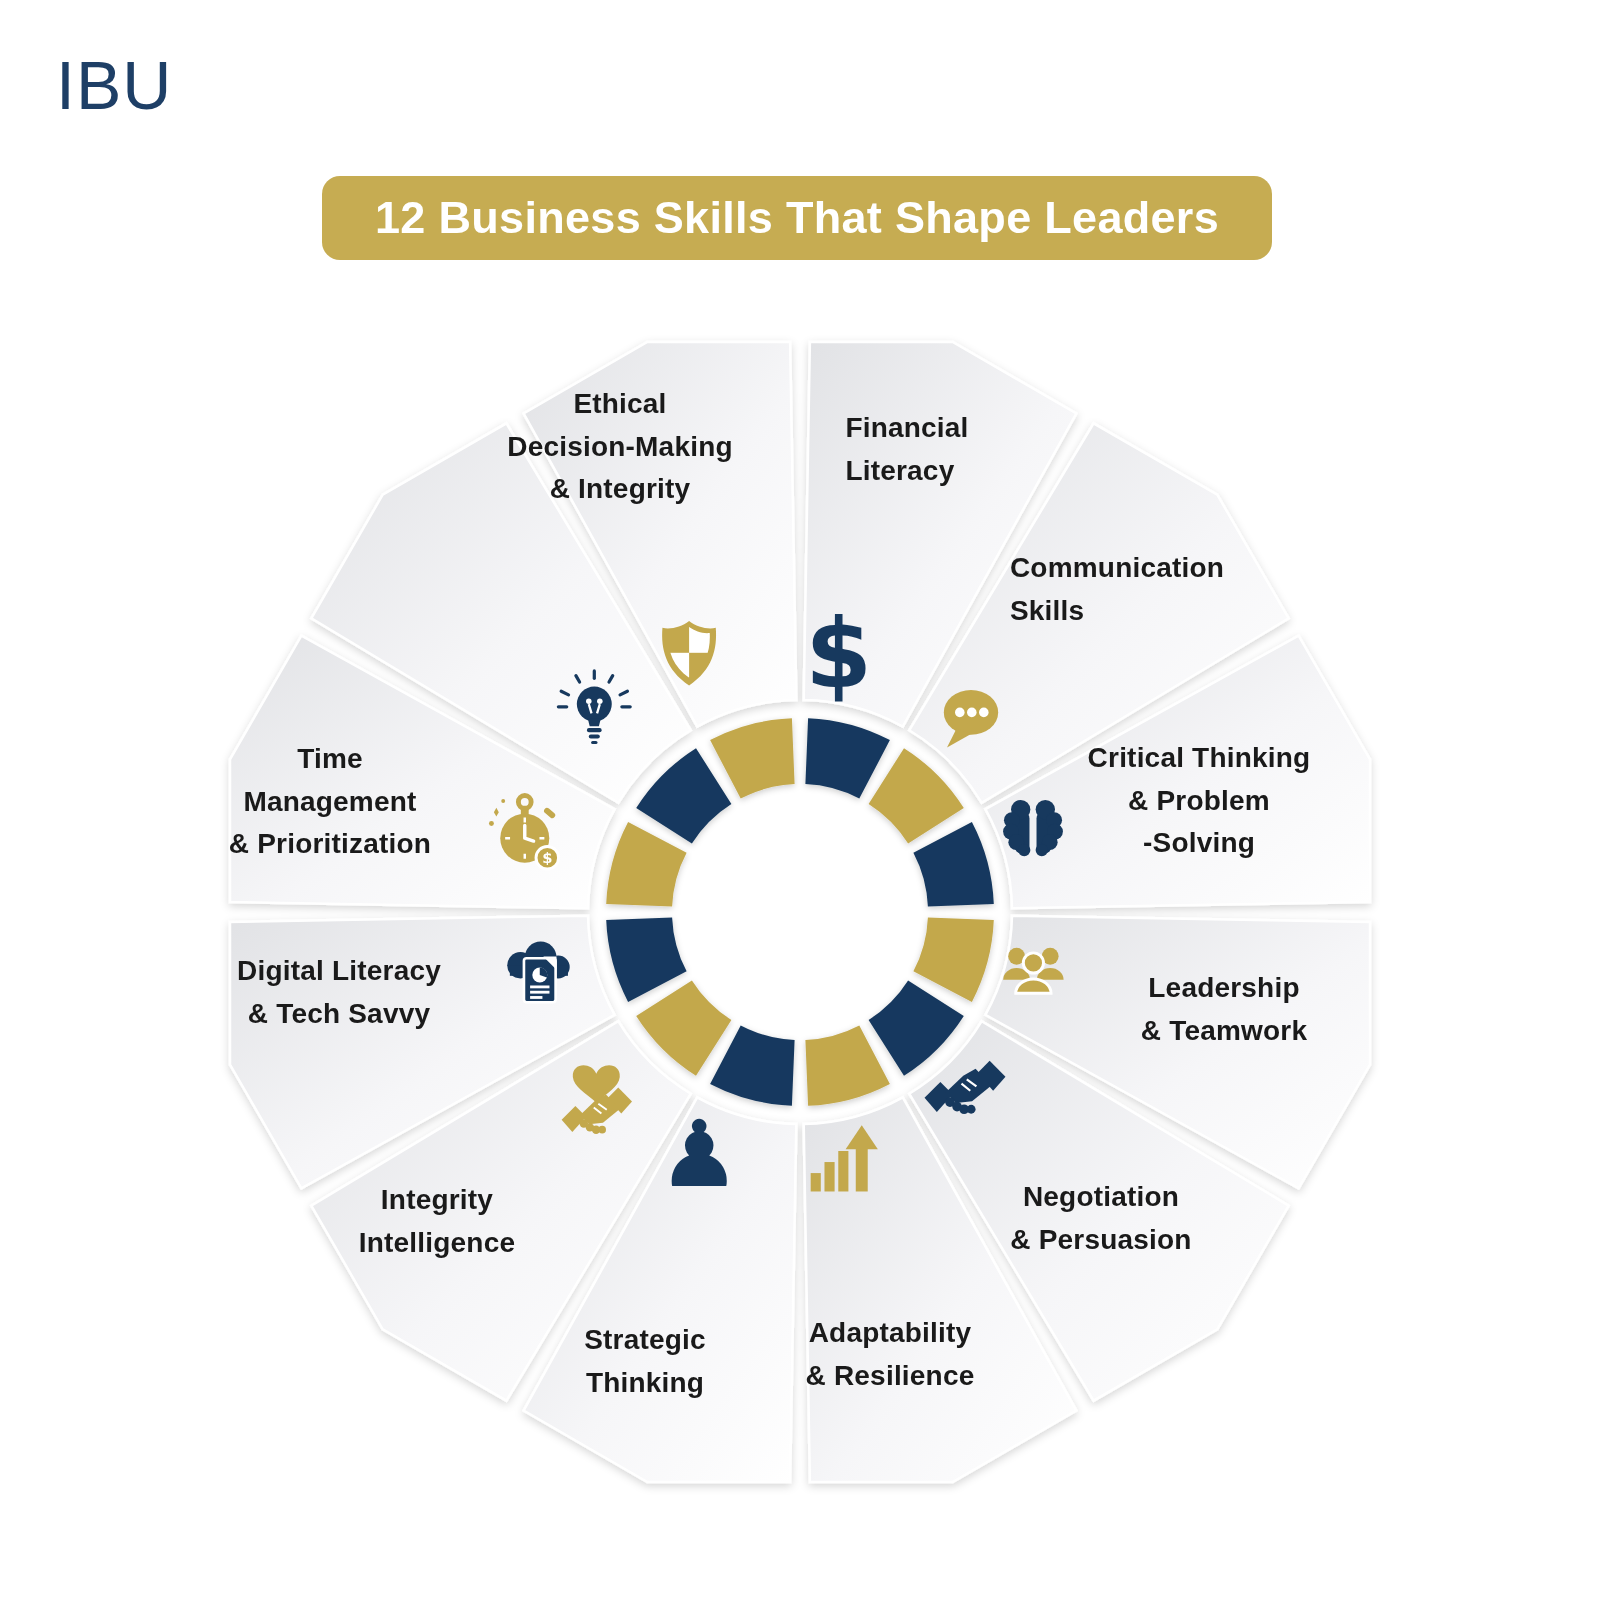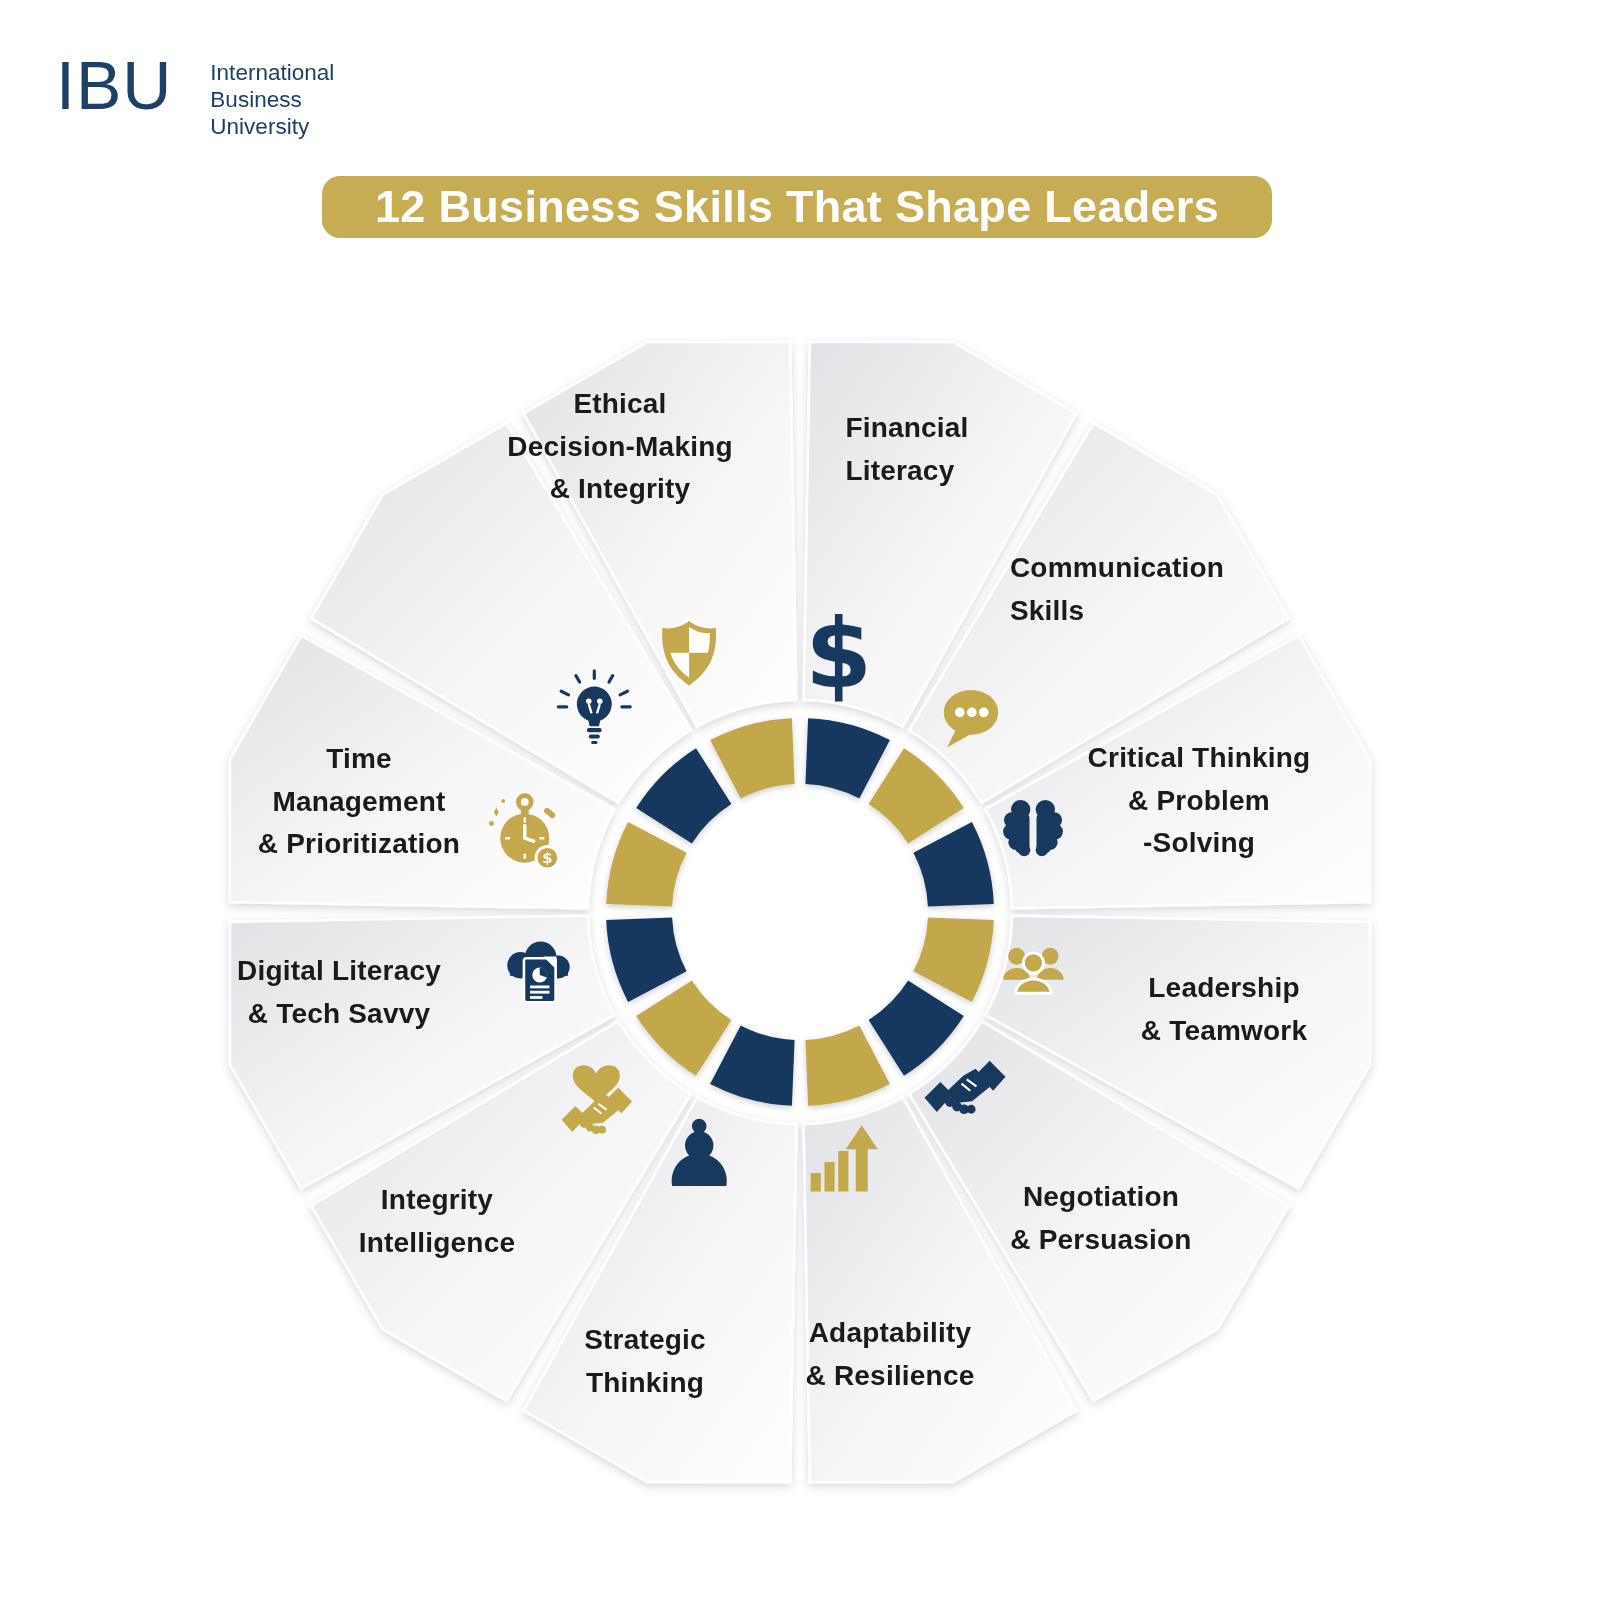--- a/index.html
+++ b/index.html
@@ -25,11 +25,6 @@
 
   <div class="logo">
     <div class="logo-acronym">IBU</div>
-    <div class="logo-name">
-      <span>International</span>
-      <span>Business</span>
-      <span>University</span>
-    </div>
   </div>
 
   <div class="title-banner">

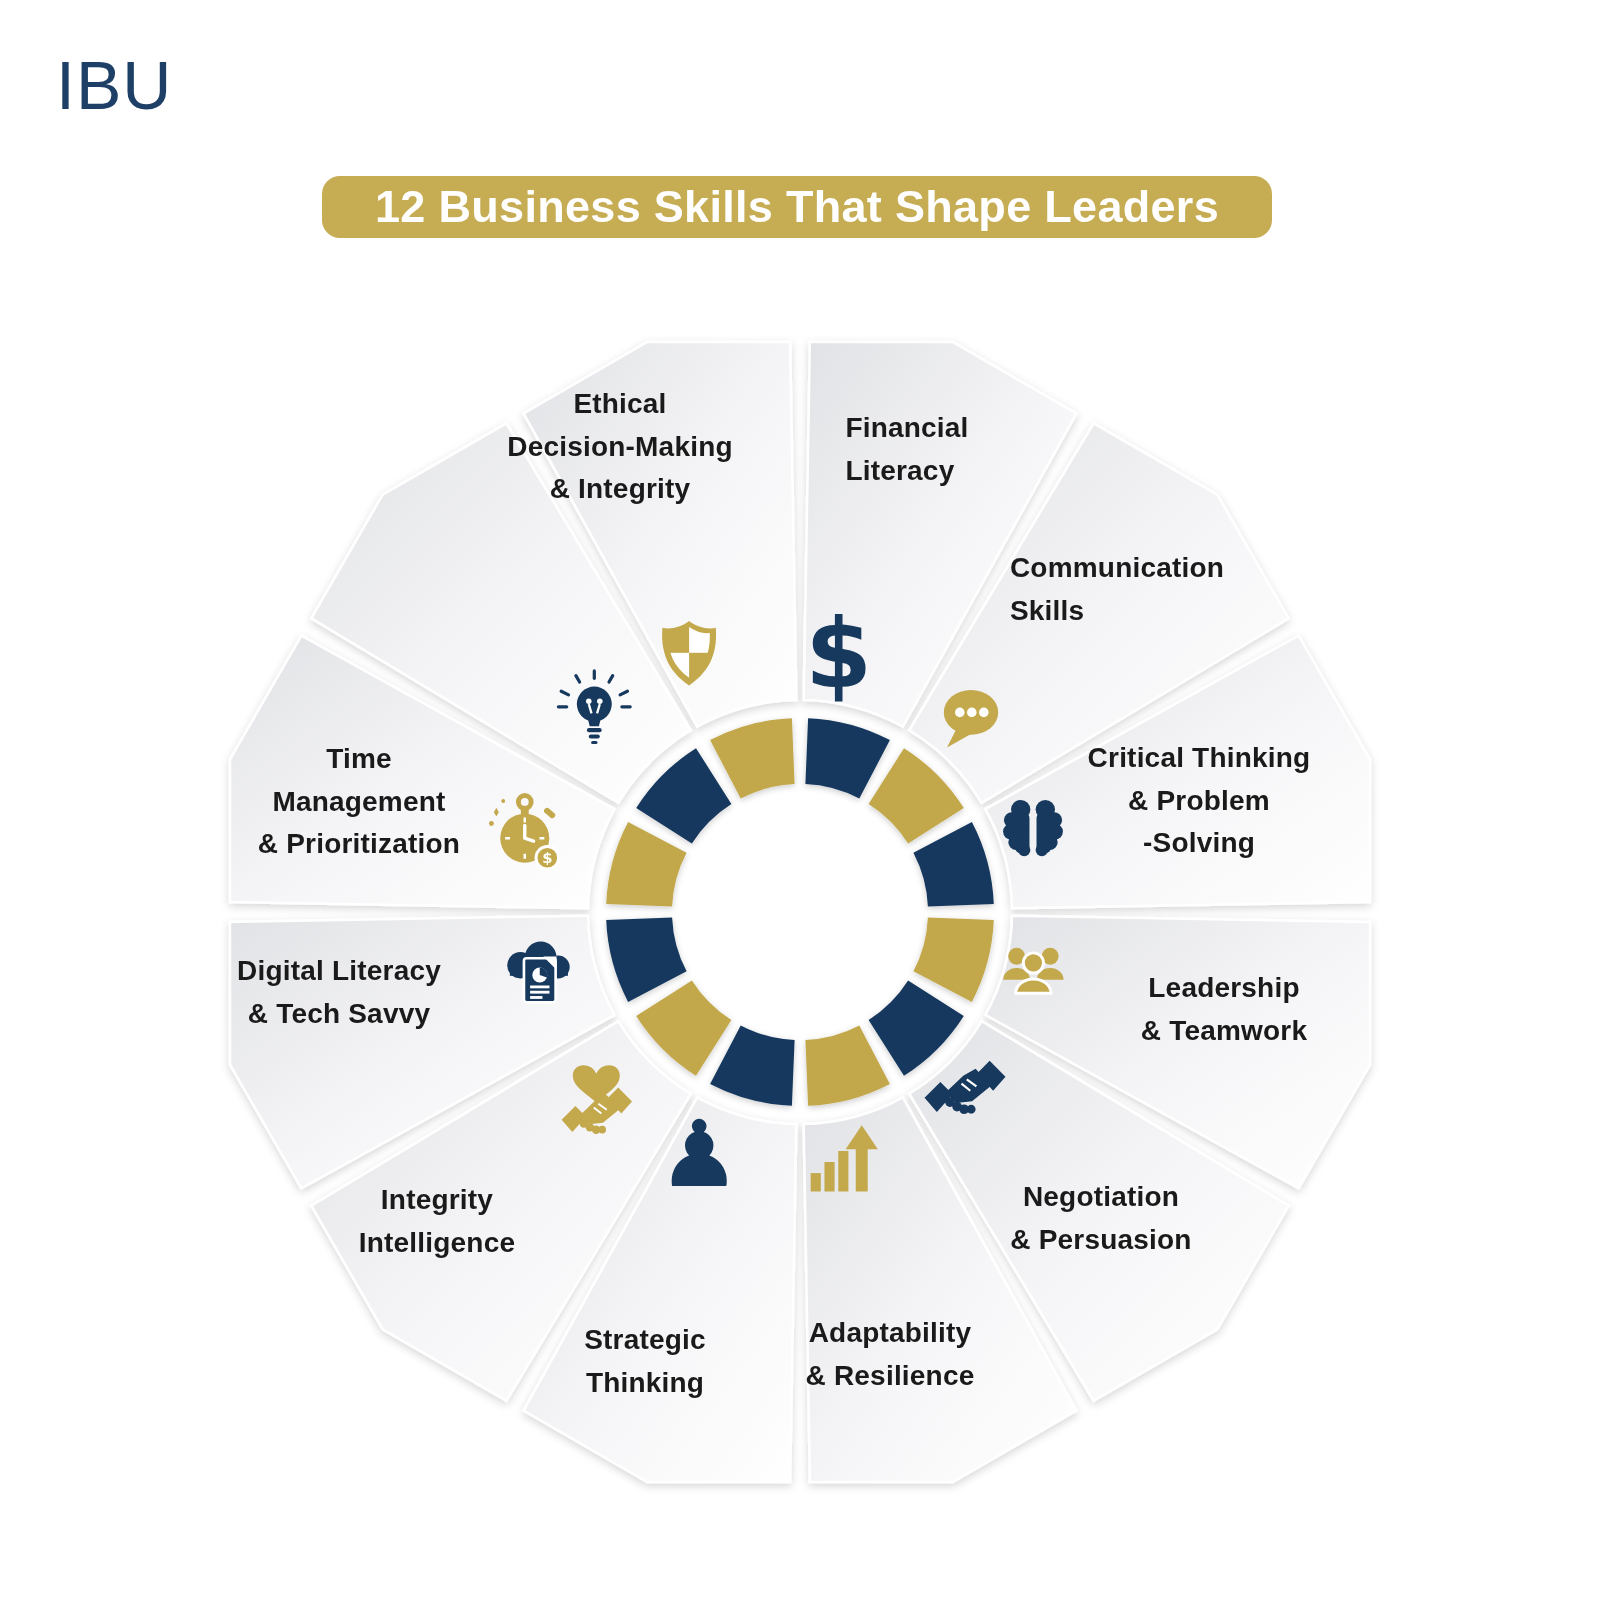--- a/index.html
+++ b/index.html
@@ -9,7 +9,7 @@
   .logo-acronym{font-size:68px;line-height:0.92;color:var(--logo-navy);font-weight:400;letter-spacing:1px;}
   .logo-name{font-size:22.5px;line-height:1.2;color:var(--logo-navy);padding-top:5px;font-weight:400;}
   .logo-name span{display:block;}
-  .title-banner{position:absolute;left:322px;top:176px;width:950px;height:62px;background:var(--banner);
+  .title-banner{position:absolute;left:322px;top:176px;width:950px;height:84px;background:var(--banner);
                 border-radius:18px;display:flex;align-items:center;justify-content:center;}
   .title-banner span{font-size:45px;font-weight:bold;color:#ffffff;letter-spacing:0.3px;}
   #wheel-svg{position:absolute;left:0;top:0;}

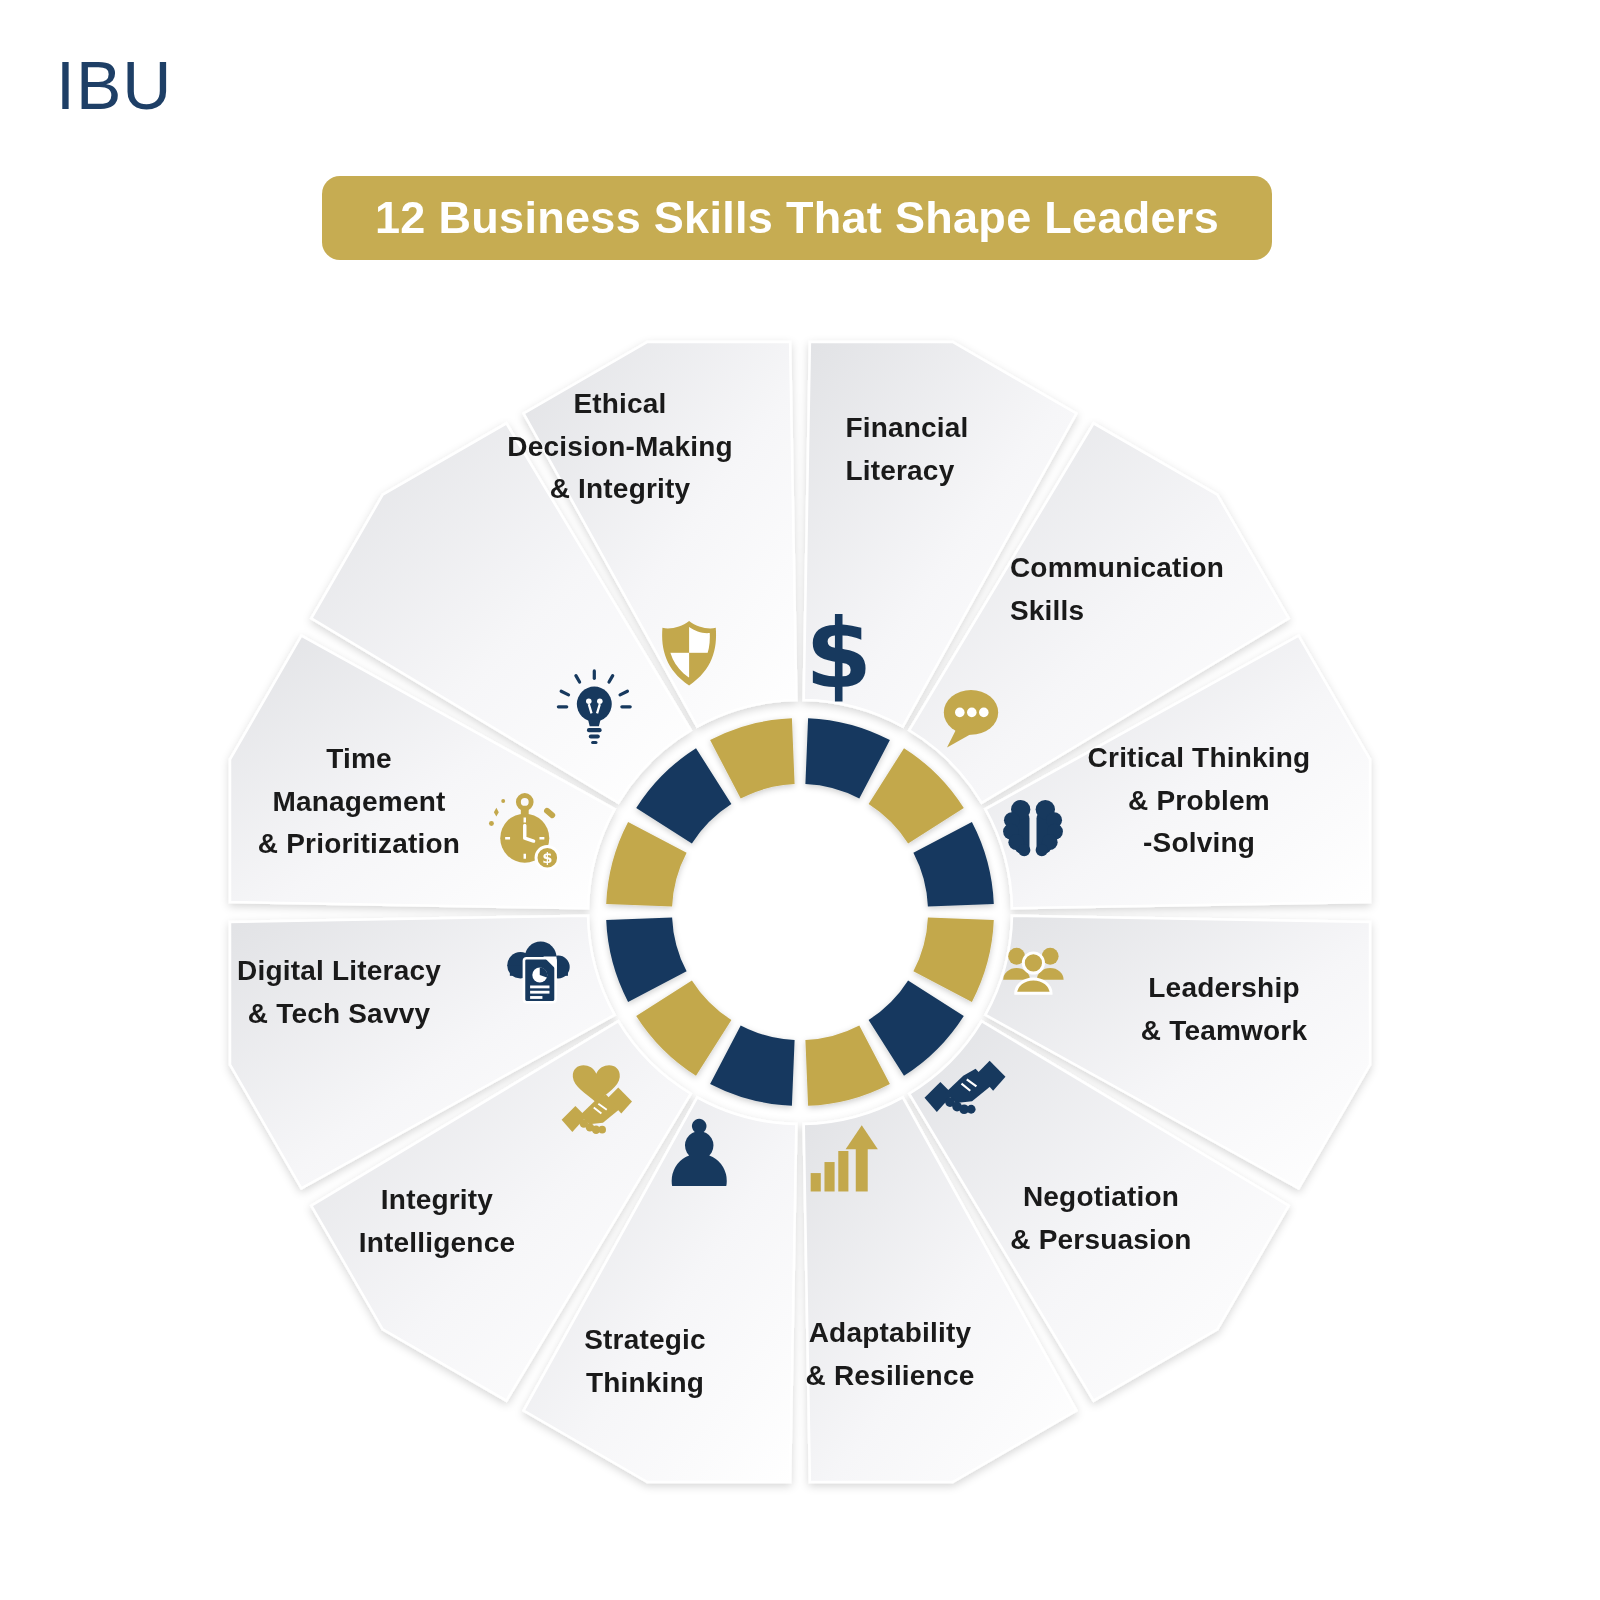--- a/index.html
+++ b/index.html
@@ -235,7 +235,7 @@
         <div>Digital Literacy</div>
         <div>&amp; Tech Savvy</div>
       </div>
-      <div class="seg-label" style="left: 359px; top: 802px;">
+      <div class="seg-label" style="left: 330px; top: 802px;">
         <div>Time</div>
         <div>Management</div>
         <div>&amp; Prioritization</div>

